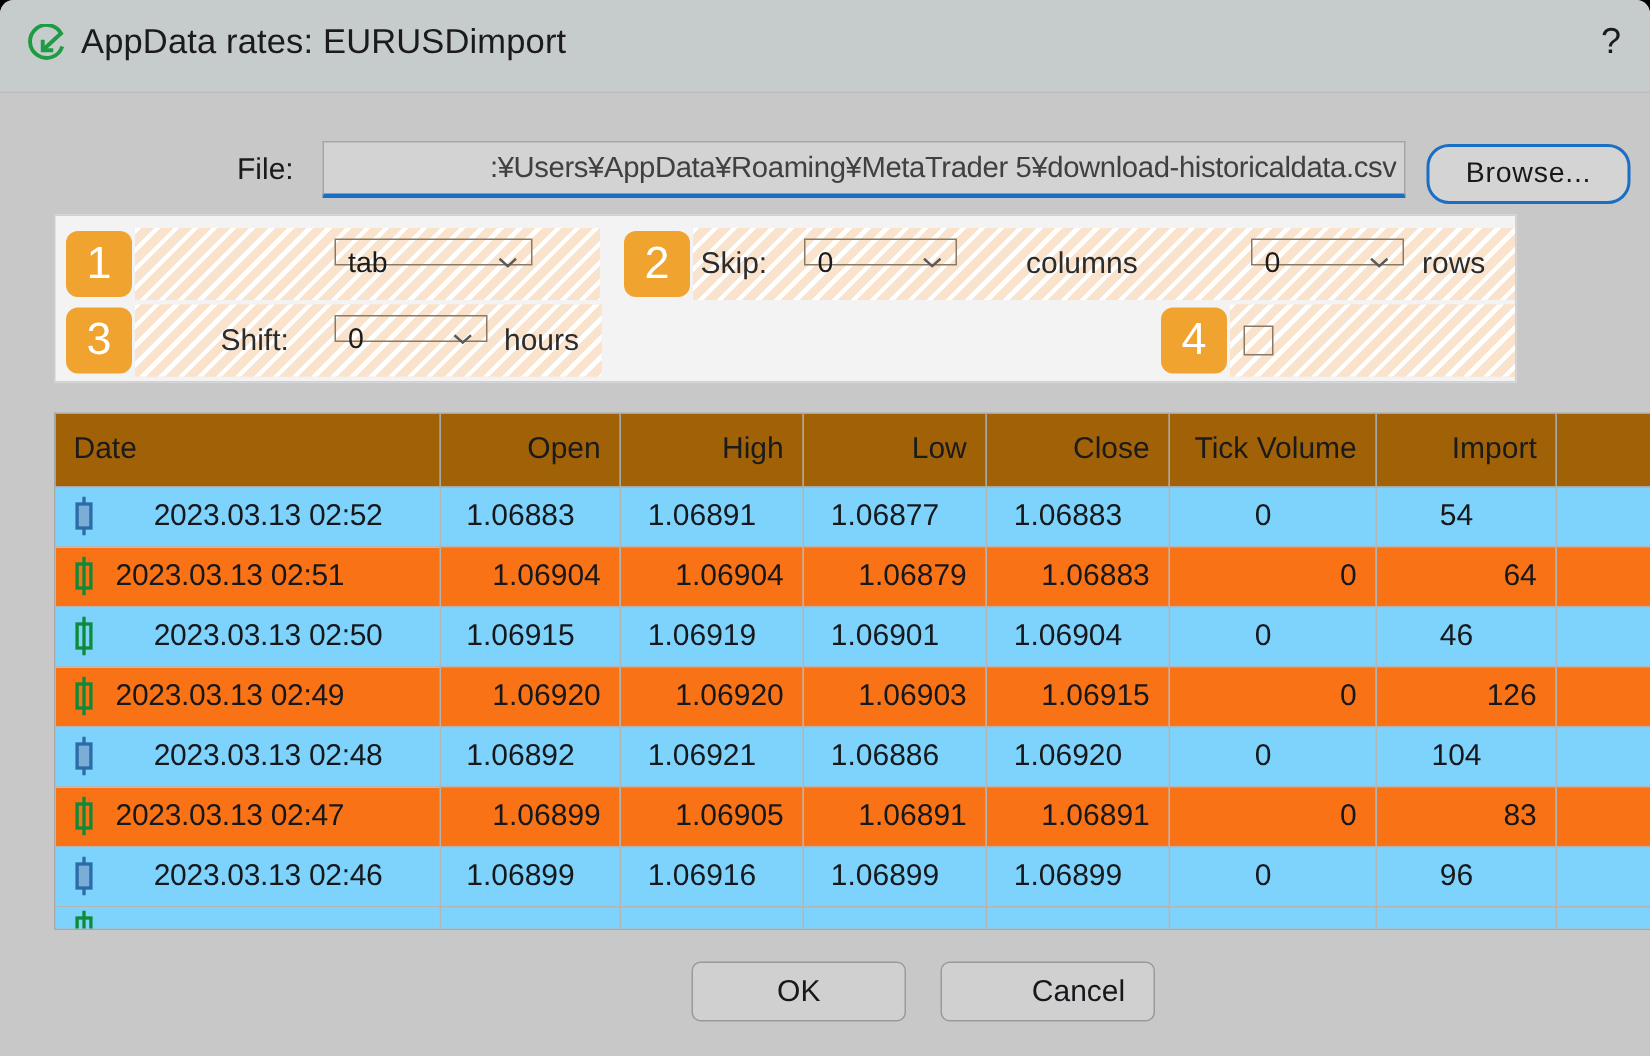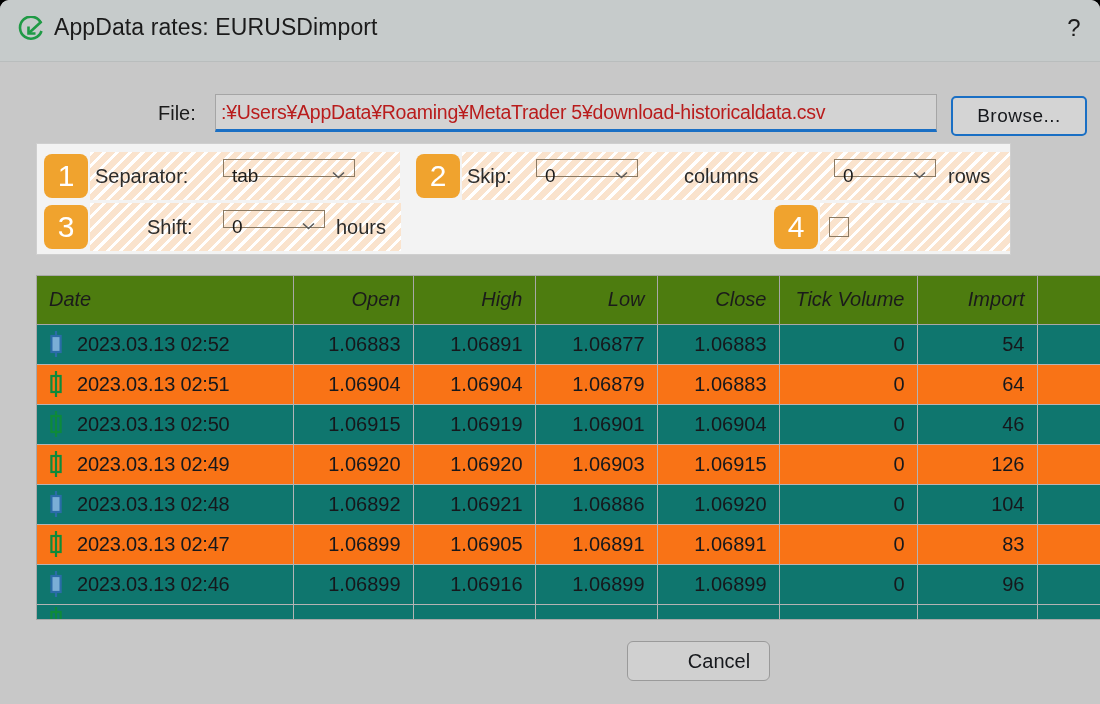--- a/index.html
+++ b/index.html
@@ -77,10 +77,11 @@
     box-sizing: border-box;
     font-family: "Liberation Sans", sans-serif;
     font-size: 19.5px;
-    color: #b91c1c;
+    color: #404040;
     padding: 0 5px;
     outline: none;
     letter-spacing: -0.25px;
+    text-align: right;
   }
   #browse-button {
     position: absolute;

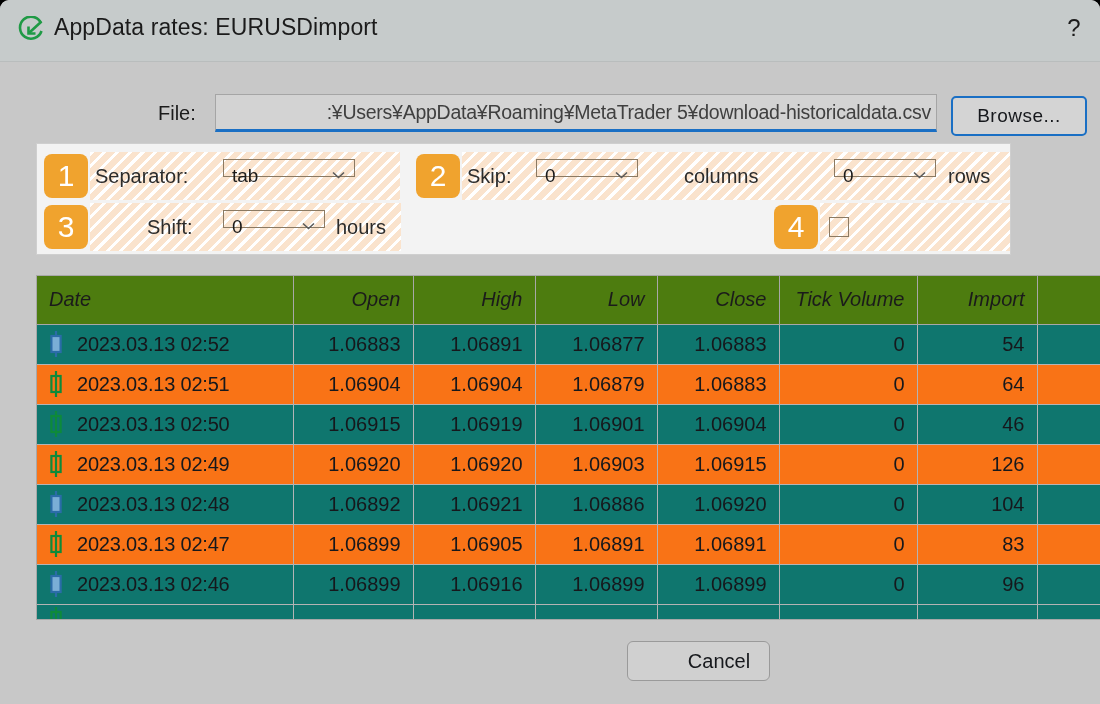--- a/index.html
+++ b/index.html
@@ -89,7 +89,7 @@
     width: 136px; height: 40px;
     background: #d4d4d4;
     border: 2px solid #1a6fc4;
-    border-radius: 5px;
+    border-radius: 15px;
     font-family: "Liberation Sans", sans-serif;
     font-size: 19px;
     color: #16181c;

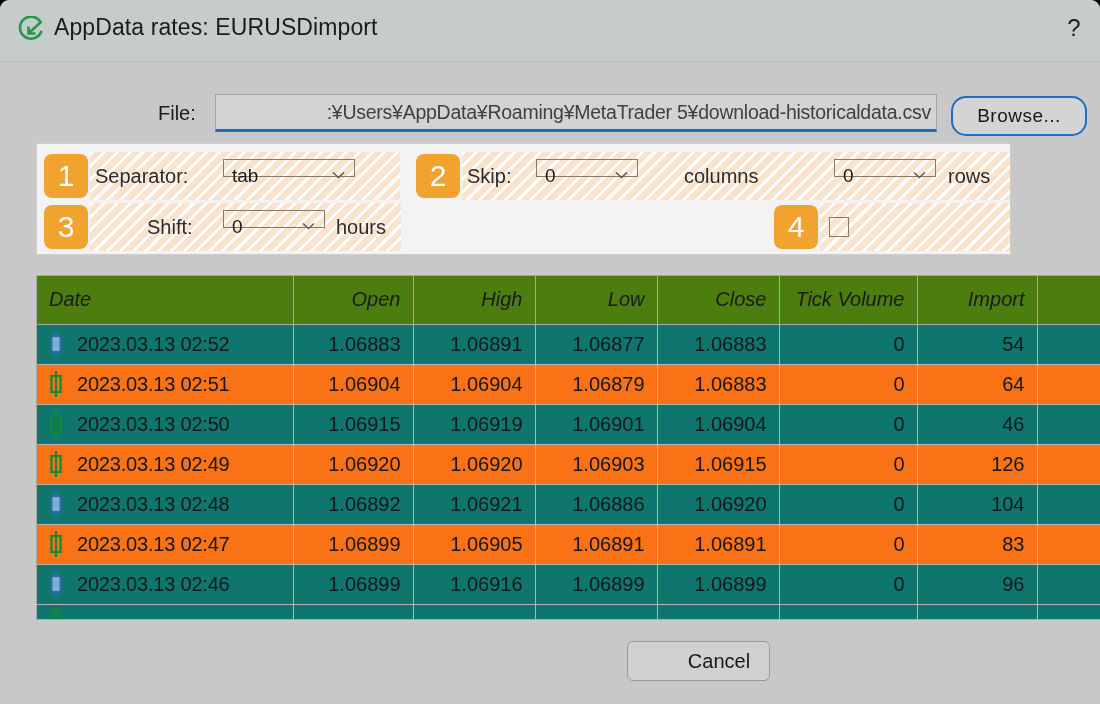--- a/index.html
+++ b/index.html
@@ -267,7 +267,6 @@
 
     <div class="stripe" style="left:53px; top:8px; width:310px;"></div>
     <div class="badge" style="left:7px; top:10px;">1</div>
-    <div class="opt-label" style="left:58px; top:8px;">Separator:</div>
     <div class="combo" style="left:186px; top:15px; width:132px;">
       <span class="cval">tab</span>
       <span class="chev">

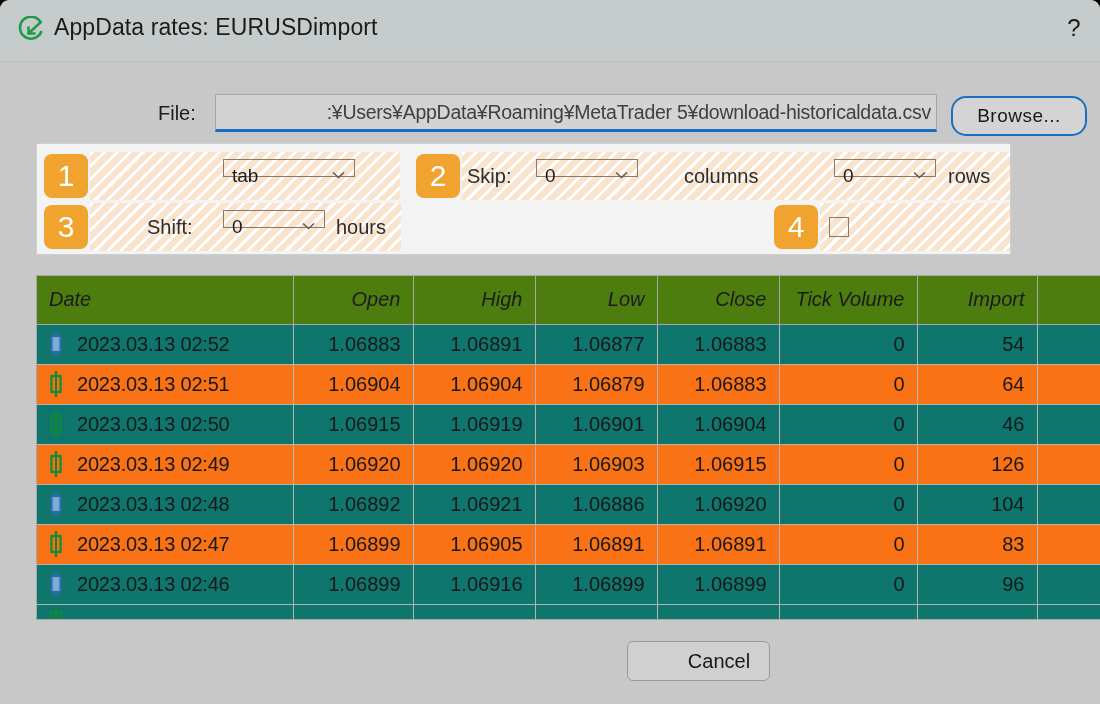--- a/index.html
+++ b/index.html
@@ -182,7 +182,7 @@
     table-layout: fixed;
   }
   th {
-    background: #4d7c0f;
+    background: #a16207;
     font-weight: normal;
     font-size: 20px;
     color: #1b1b1b;
@@ -192,7 +192,6 @@
     border-right: 1px solid #a8a8a8;
     border-bottom: 1px solid #a8a8a8;
     box-sizing: border-box;
-    font-style: italic;
   }
   th.date-col { text-align: left; padding-left: 12px; }
   td {

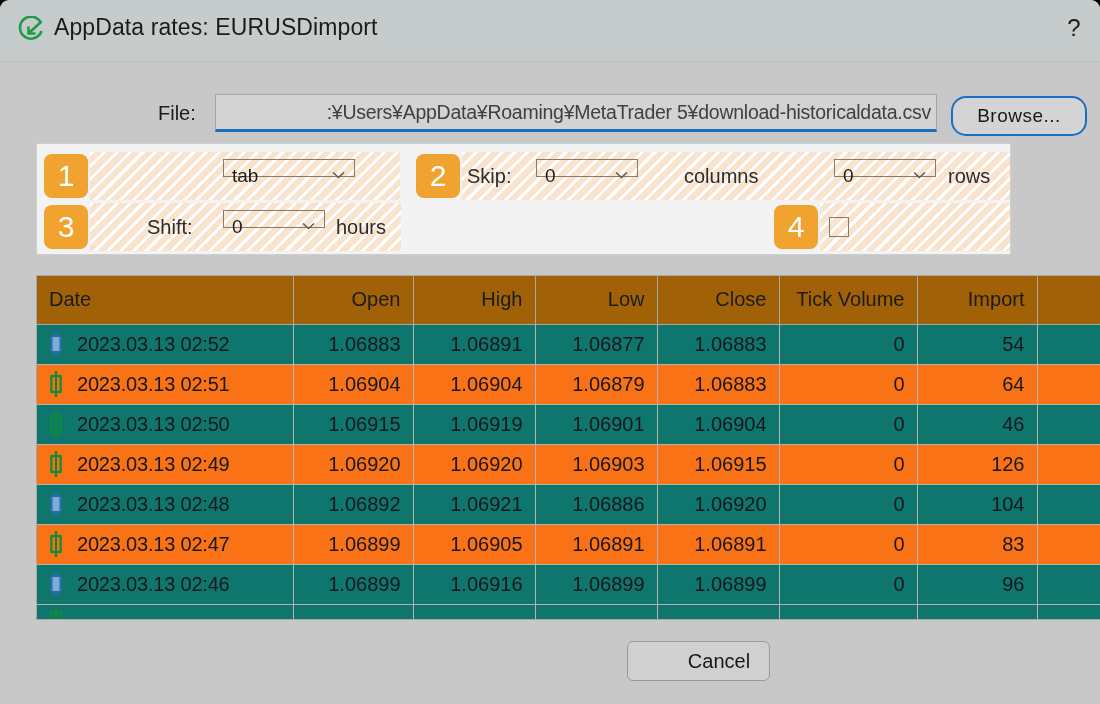--- a/index.html
+++ b/index.html
@@ -205,7 +205,7 @@
     box-sizing: border-box;
     white-space: nowrap;
   }
-  tr.odd td { background: #0f766e; }
+  tr.odd td { background: #7dd3fc; text-align: center; }
   tr.even td { background: #f97316; }
   td.date-col {
     text-align: left;

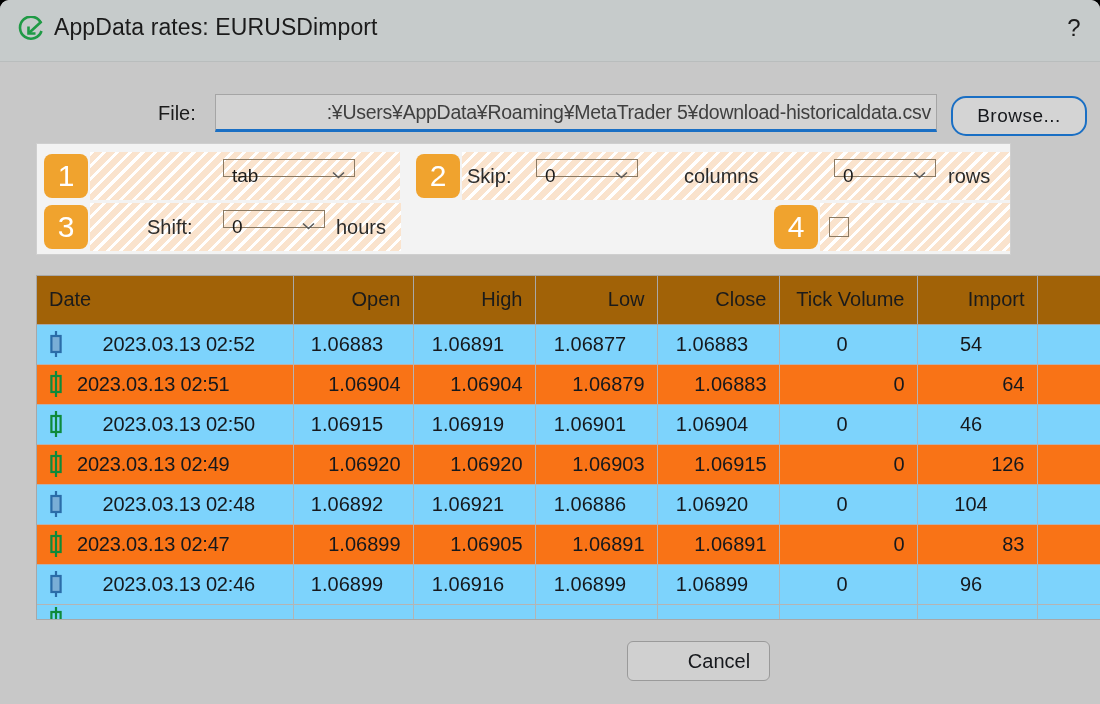--- a/index.html
+++ b/index.html
@@ -450,6 +450,7 @@
     </table>
   </div>
 
+  <button class="footer-btn" id="ok-button">OK</button>
   <button class="footer-btn" id="cancel-button">Cancel</button>
 
 </div>

